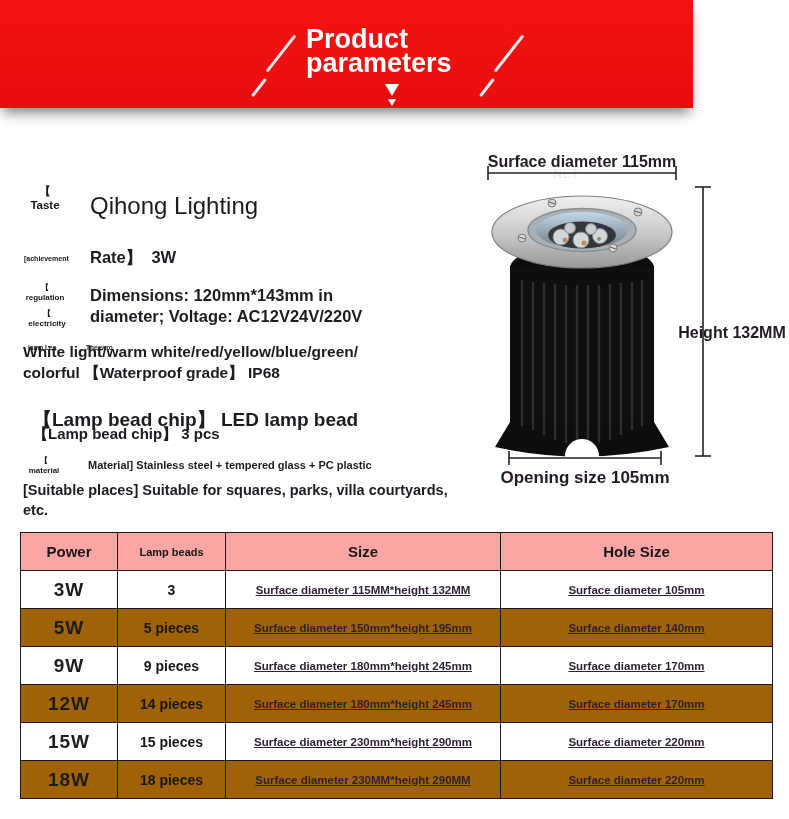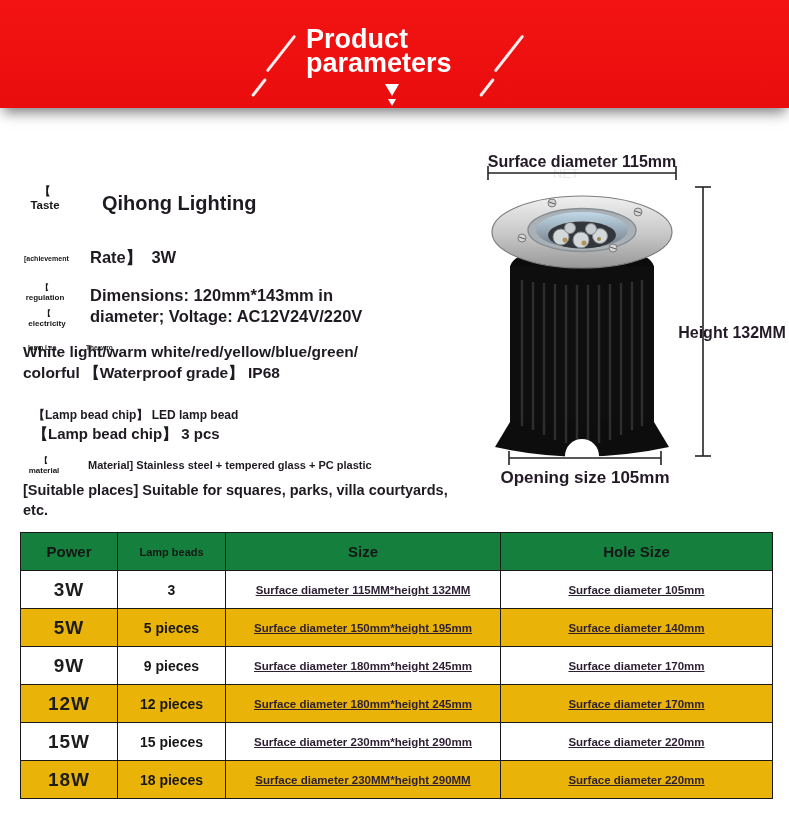--- a/index.html
+++ b/index.html
@@ -8,7 +8,7 @@
   .page { position:relative; width:789px; height:819px; background:#ffffff; overflow:hidden; }
 
   
-  .banner { position:absolute; left:0; top:0; width:789px; height:108px;
+  .banner { position:absolute; left:0; top:0; width:693px; height:108px;
             background:linear-gradient(180deg,#f31313 0%,#ea0d0d 100%);
             box-shadow:0 8px 12px -3px rgba(50,50,50,.6); }
   .banner-title1 { position:absolute; left:306px; top:24px; font-size:27px; font-weight:bold; color:#fff; }

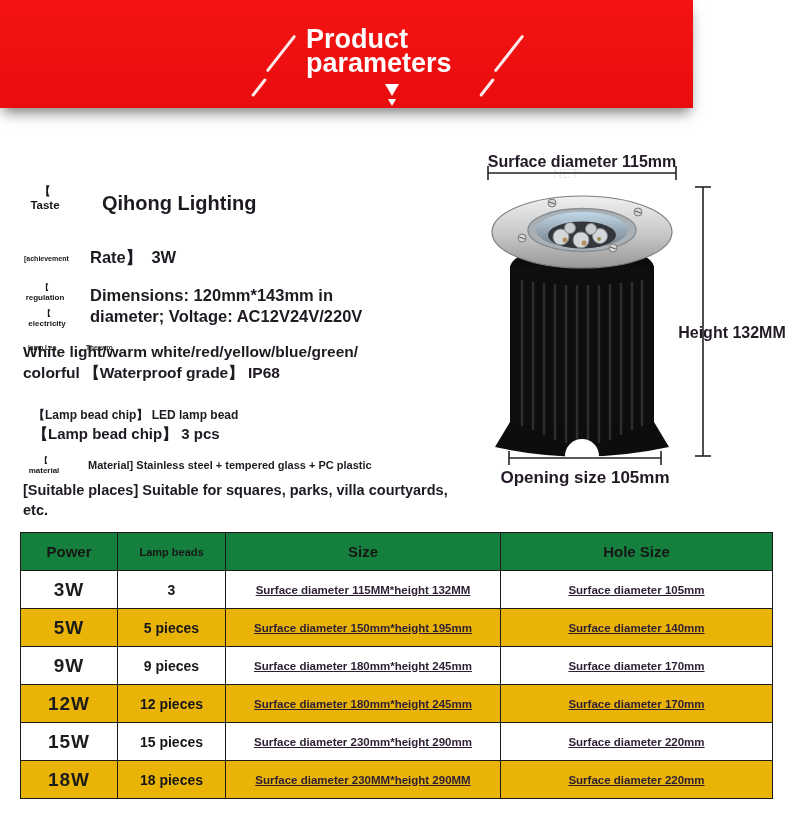--- a/index.html
+++ b/index.html
@@ -30,7 +30,7 @@
   .slabel { font-size:8px; font-weight:bold; white-space:pre-line; text-align:center;
             line-height:10px; color:#161616; width:52px; }
   .brand-label   { left:19px; top:184px; font-size:11.5px; line-height:14px; }
-  .brand         { left:102px; top:192px; font-size:20px; font-weight:bold; }
+  .brand         { left:90px; top:192px; font-size:24px; font-weight:normal; }
   .product-name  { left:27px; top:227px; font-size:13.5px; font-weight:bold; }
   .rate-label    { left:24px; top:255px; font-size:7px; font-weight:bold; color:#161616; }
   .rate          { left:90px; top:247px; font-size:16.5px; font-weight:bold; }

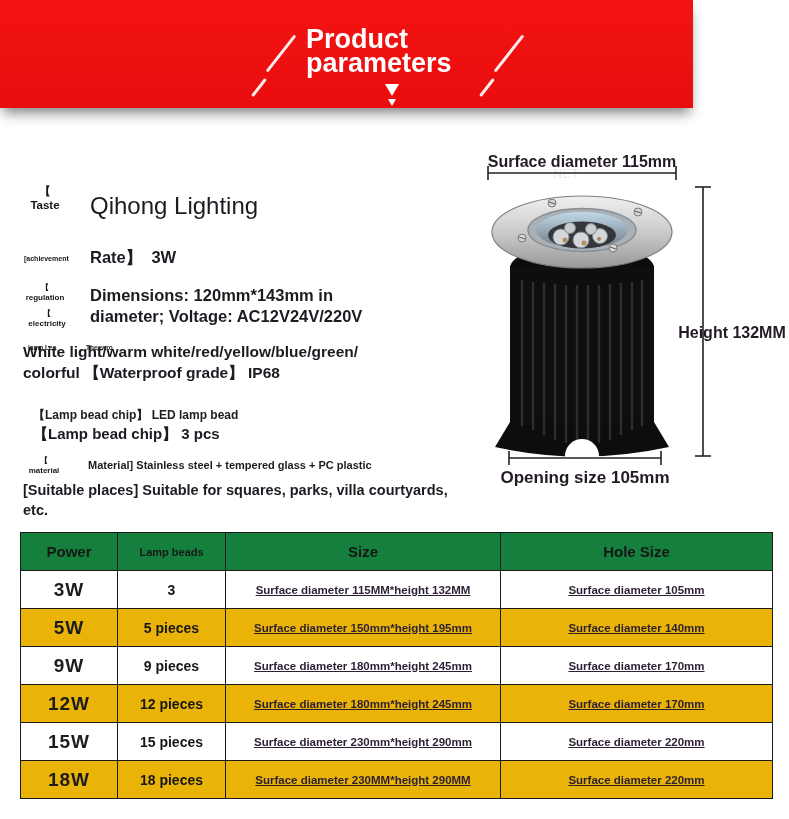--- a/index.html
+++ b/index.html
@@ -40,7 +40,7 @@
   .artifact1     { left:28px; top:344px; font-size:6.5px; font-weight:bold; color:#222; }
   .artifact2     { left:86px; top:344px; font-size:6.5px; font-weight:bold; color:#222; }
   .light-colors  { left:23px; top:341px; font-size:15.5px; font-weight:bold; line-height:21px; }
-  .lamp-bead-1   { left:33px; top:407px; font-size:12px; font-weight:bold; }
+  .lamp-bead-1   { left:33px; top:407px; font-size:19px; font-weight:bold; }
   .lamp-bead-2   { left:33px; top:425px; font-size:15px; font-weight:bold; }
   .material-label{ left:18px; top:456px; }
   .material      { left:88px; top:459px; font-size:11px; font-weight:bold; }

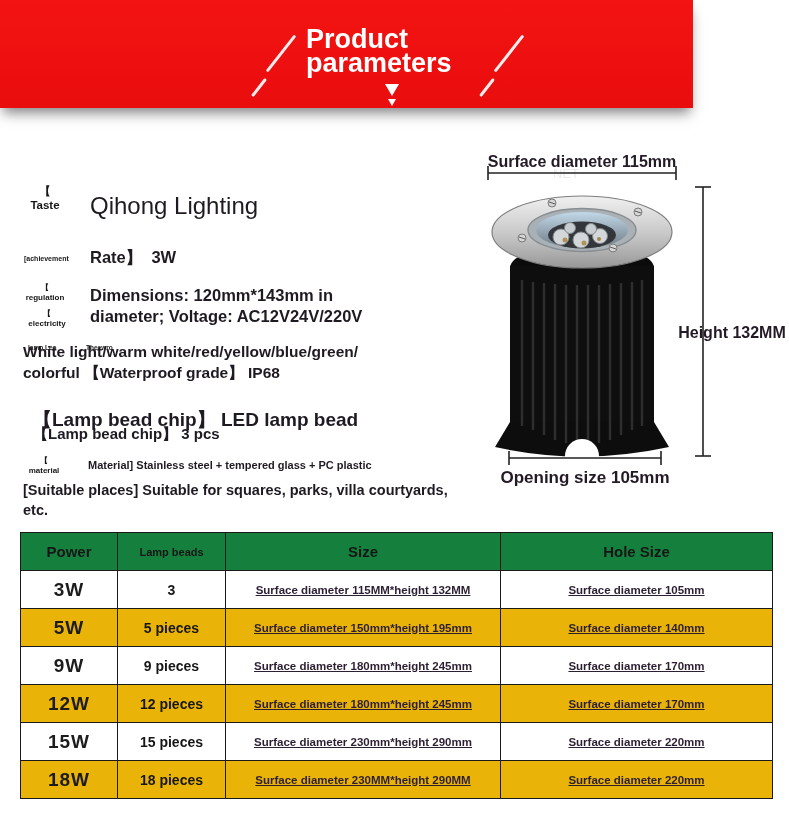--- a/index.html
+++ b/index.html
@@ -53,7 +53,7 @@
   .spec-table-wrap { position:absolute; left:20px; top:532px; }
   table.spec { border-collapse:collapse; width:752px; table-layout:fixed; }
   table.spec th, table.spec td { border:1px solid #1a1a1a; text-align:center; vertical-align:middle; height:38px; }
-  table.spec th { background:#15803d; font-size:15px; font-weight:bold; color:#161616; }
+  table.spec th { background:#fca5a5; font-size:15px; font-weight:bold; color:#161616; }
   table.spec th.beads-h { font-size:11px;margin-top:28px; }
   td.power { font-size:19px; font-weight:bold; color:#1c1c1c; letter-spacing:1px; }
   td.beads { font-size:14px; font-weight:bold; color:#161616; }

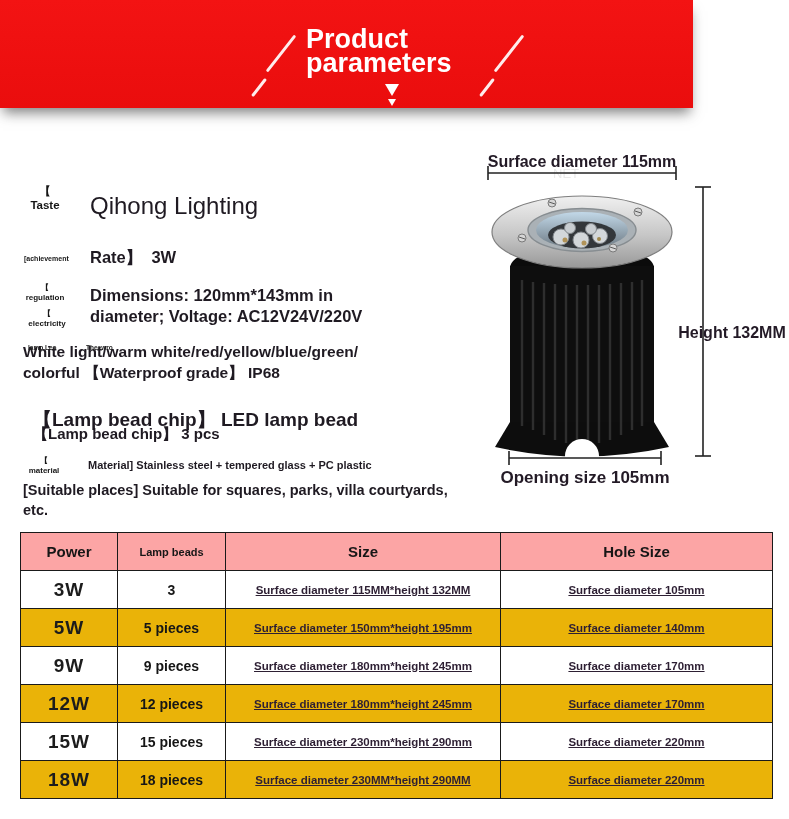--- a/index.html
+++ b/index.html
@@ -58,7 +58,7 @@
   td.power { font-size:19px; font-weight:bold; color:#1c1c1c; letter-spacing:1px; }
   td.beads { font-size:14px; font-weight:bold; color:#161616; }
   td.size, td.hole { font-size:11.5px; font-weight:bold; color:#2d1f33;text-decoration:underline; }
-  tr.alt td { background:#eab308; }
+  tr.alt td { background:#a16207; }
 </style>
 </head>
 <body>

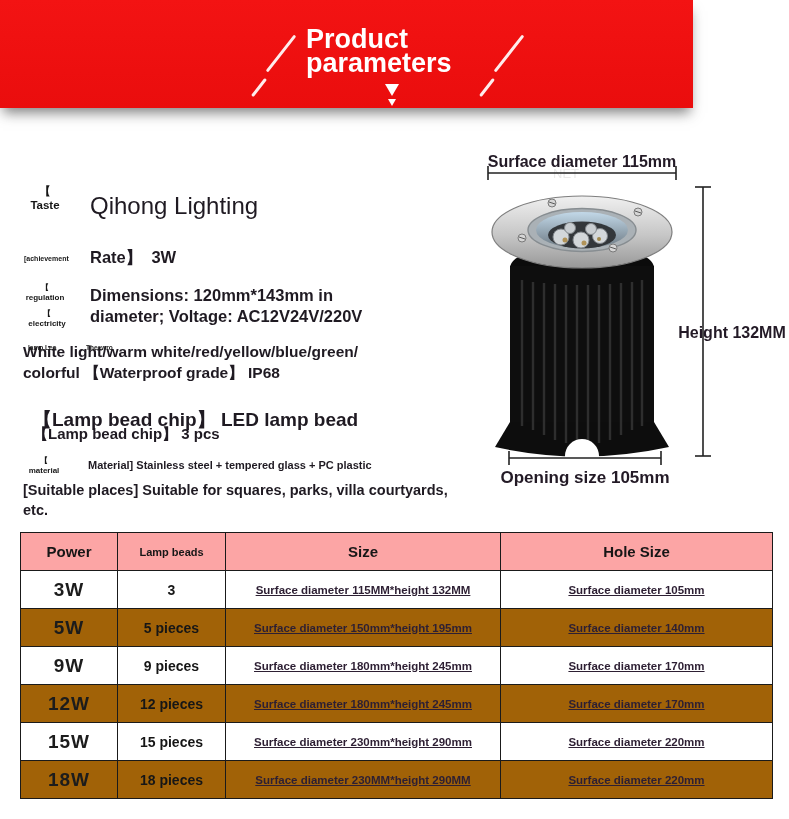--- a/index.html
+++ b/index.html
@@ -219,7 +219,7 @@
       </tr>
       <tr class="alt">
         <td class="power">12W</td>
-        <td class="beads">12 pieces</td>
+        <td class="beads">14 pieces</td>
         <td class="size">Surface diameter 180mm*height 245mm</td>
         <td class="hole">Surface diameter 170mm</td>
       </tr>

